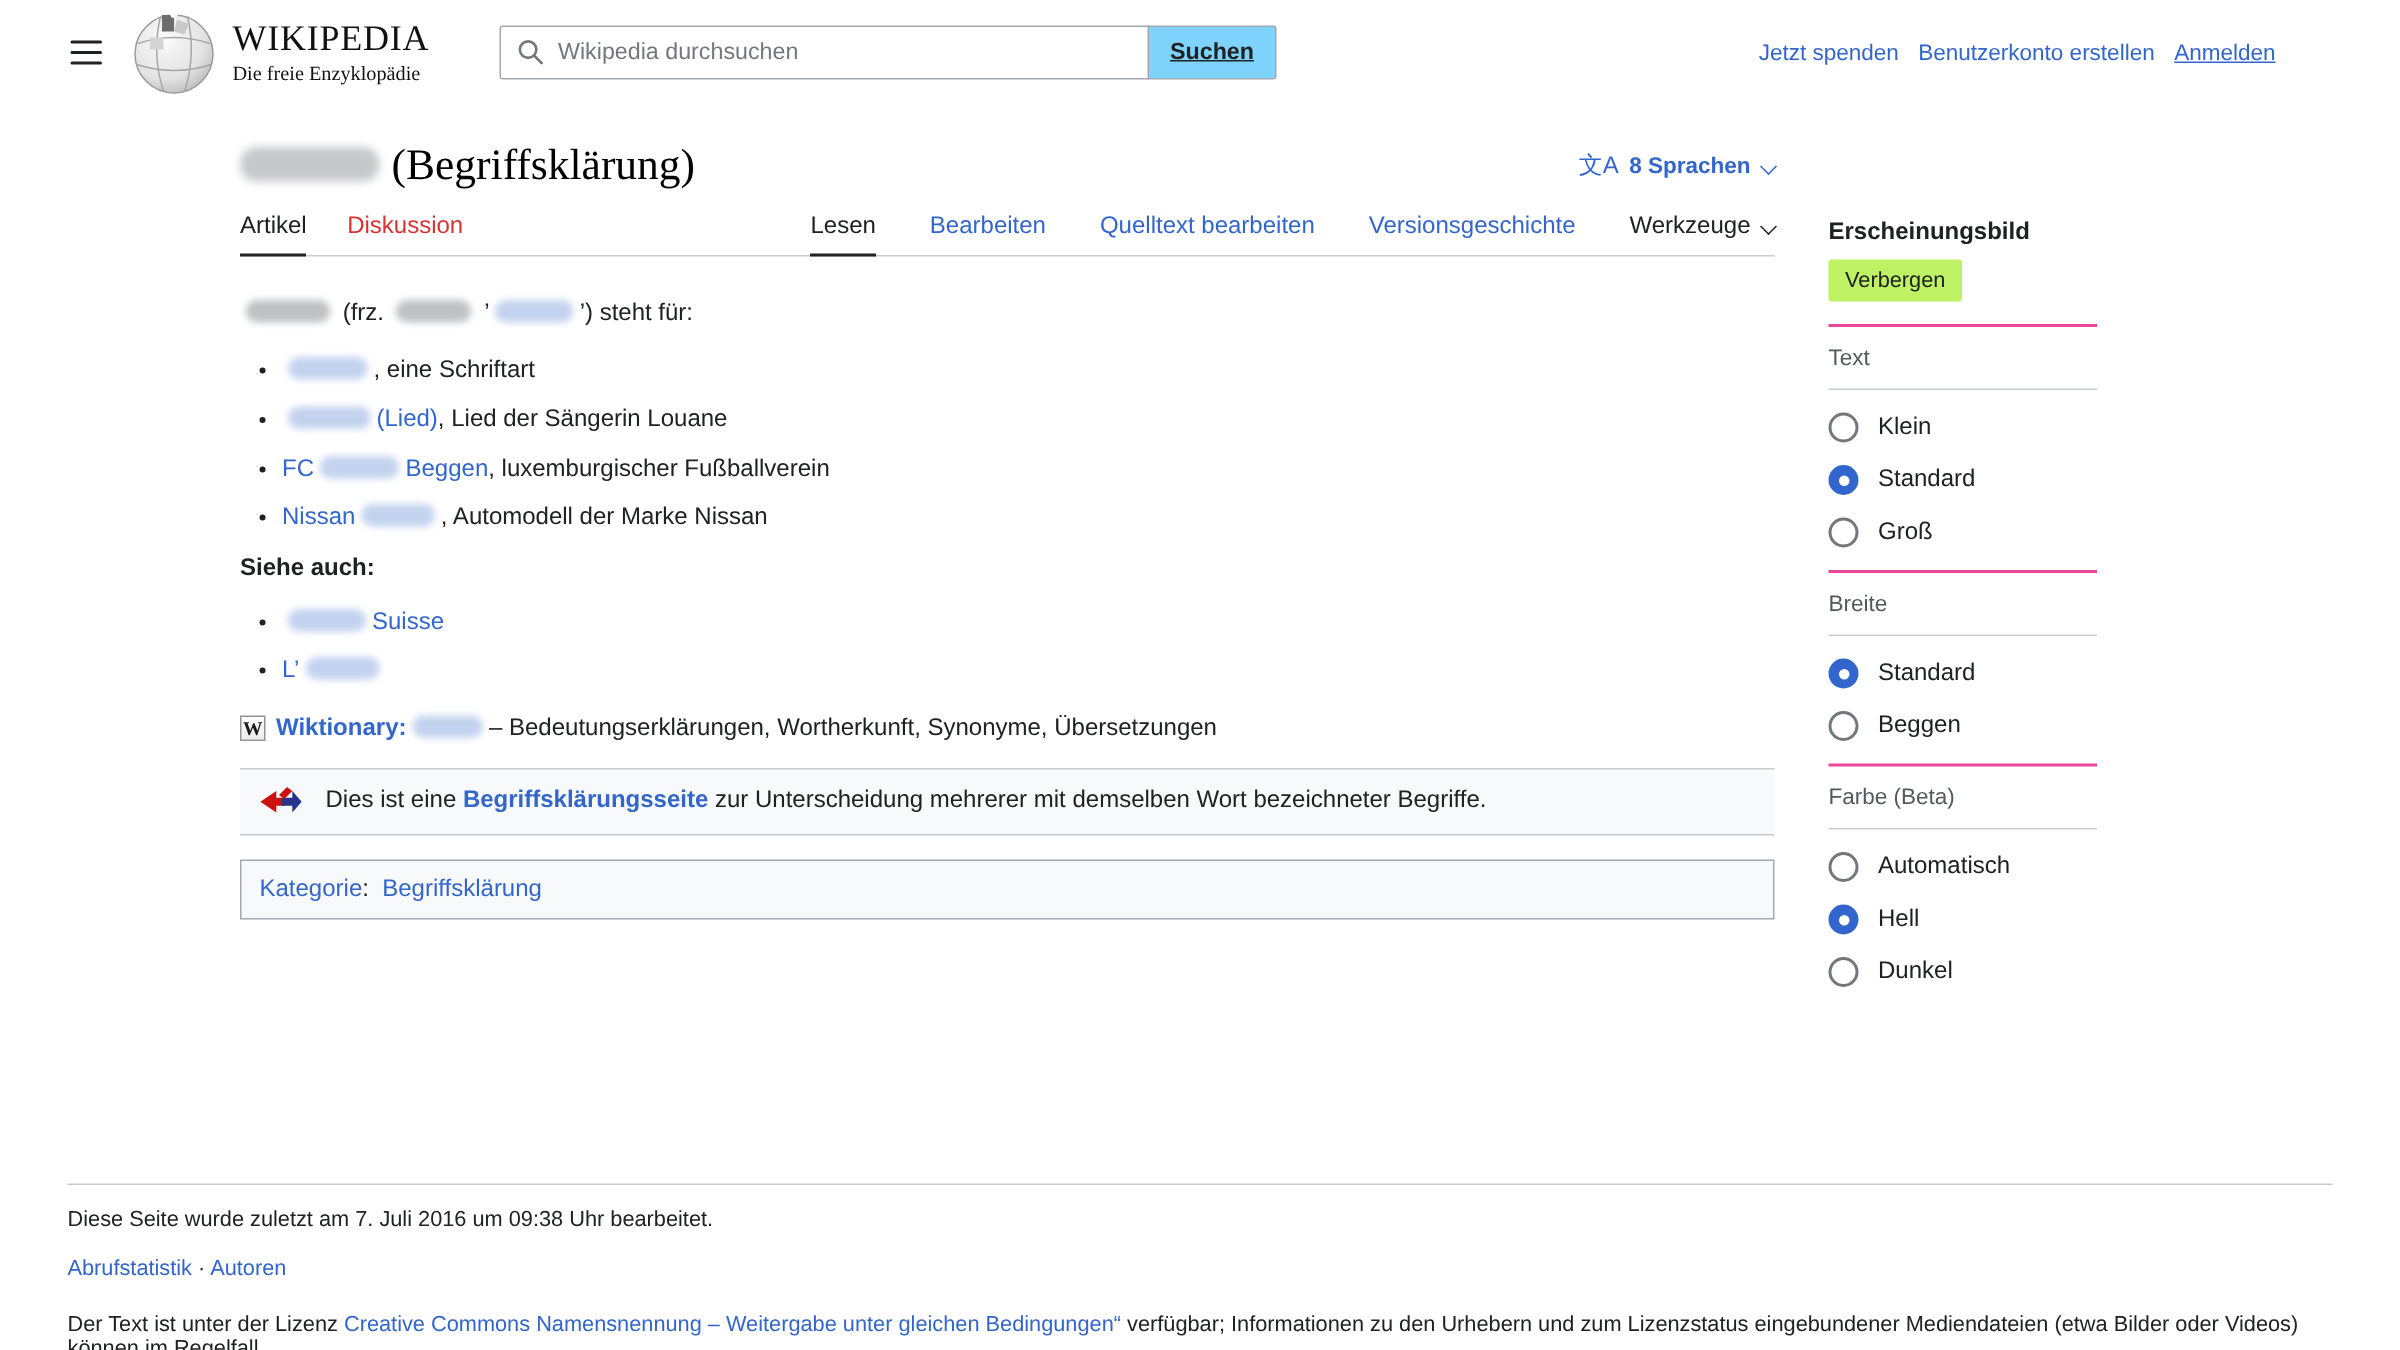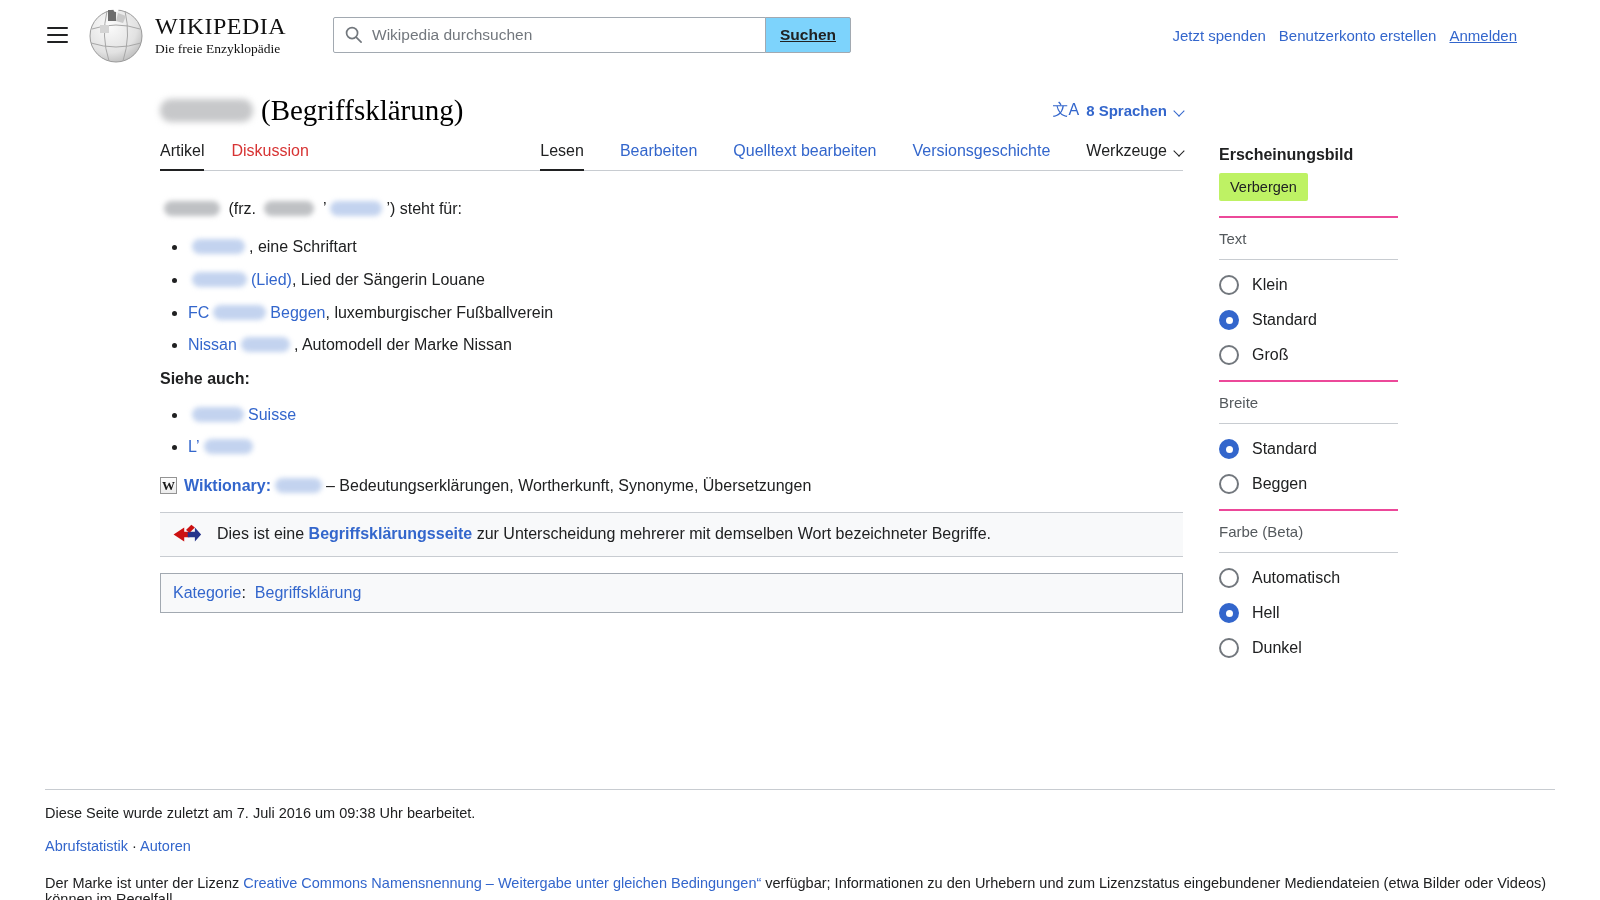--- a/index.html
+++ b/index.html
@@ -262,7 +262,7 @@
 <footer class="pagefoot">
   <div>Diese Seite wurde zuletzt am 7. Juli 2016 um 09:38 Uhr bearbeitet.</div>
   <div class="f-links"><a href="#">Abrufstatistik</a><span> · </span><a href="#">Autoren</a></div>
-  <div class="f-license seg-host"><span>Der Marke ist unter der Lizenz </span><a href="#" class="wlink">Creative Commons Namensnennung – Weitergabe unter gleichen Bedingungen“</a><span> verfügbar; Informationen zu den Urhebern und zum Lizenzstatus eingebundener Mediendateien (etwa Bilder oder Videos) können im Regelfall</span></div>
+  <div class="f-license seg-host"><span>Der Text ist unter der Lizenz </span><a href="#" class="wlink">Creative Commons Namensnennung – Weitergabe unter gleichen Bedingungen“</a><span> verfügbar; Informationen zu den Urhebern und zum Lizenzstatus eingebundener Mediendateien (etwa Bilder oder Videos) können im Regelfall</span></div>
 </footer>
 
 </body></html>

